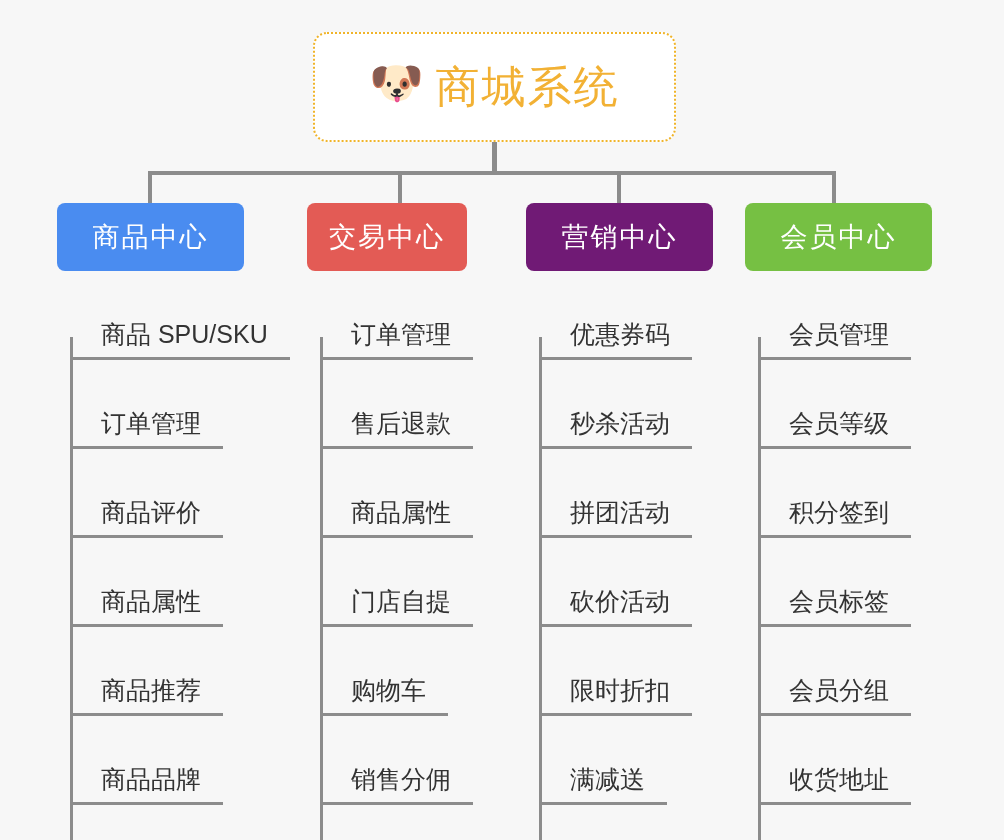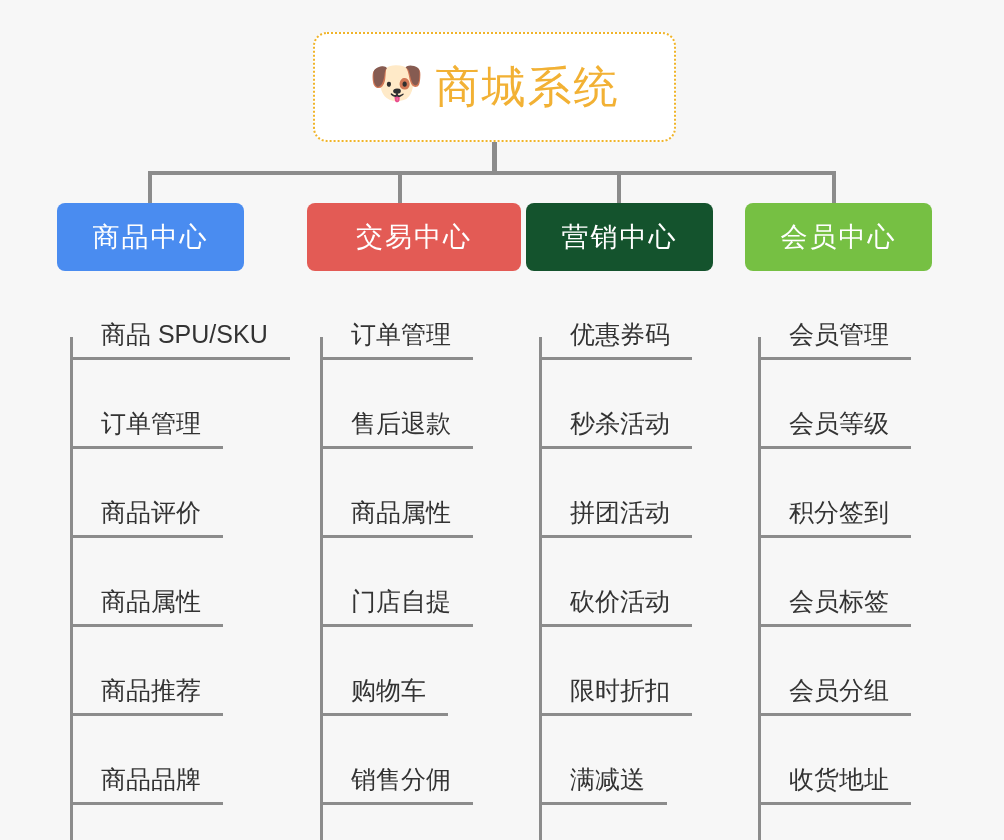--- a/index.html
+++ b/index.html
@@ -160,7 +160,7 @@
   </div>
 
   <div class="column" style="left:307px; width:187px;">
-    <div class="cat-box" style="width:214px; background:#e35b55;">
+    <div class="cat-box" style="width:160px; background:#e35b55;">
       <span>交易中心</span>
     </div>
     <div class="branch">

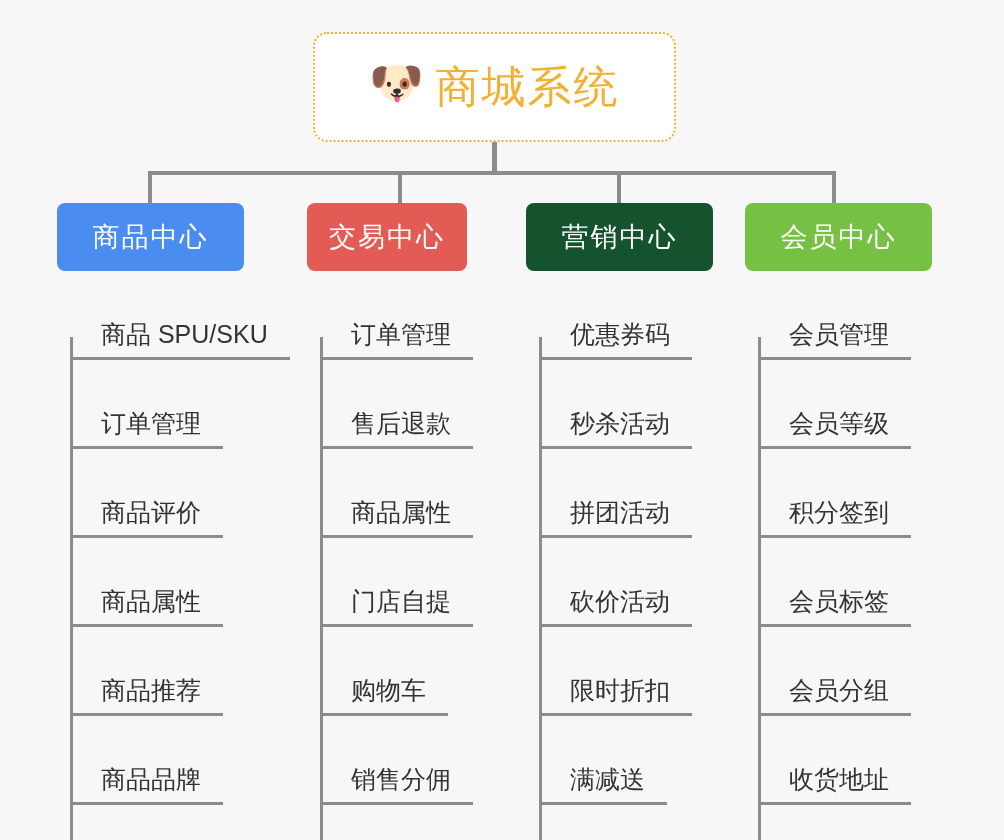--- a/index.html
+++ b/index.html
@@ -189,7 +189,7 @@
   </div>
 
   <div class="column" style="left:526px; width:187px;">
-    <div class="cat-box" style="width:187px; background:#14532d;">
+    <div class="cat-box" style="width:187px; background:#701a75;">
       <span>营销中心</span>
     </div>
     <div class="branch">

